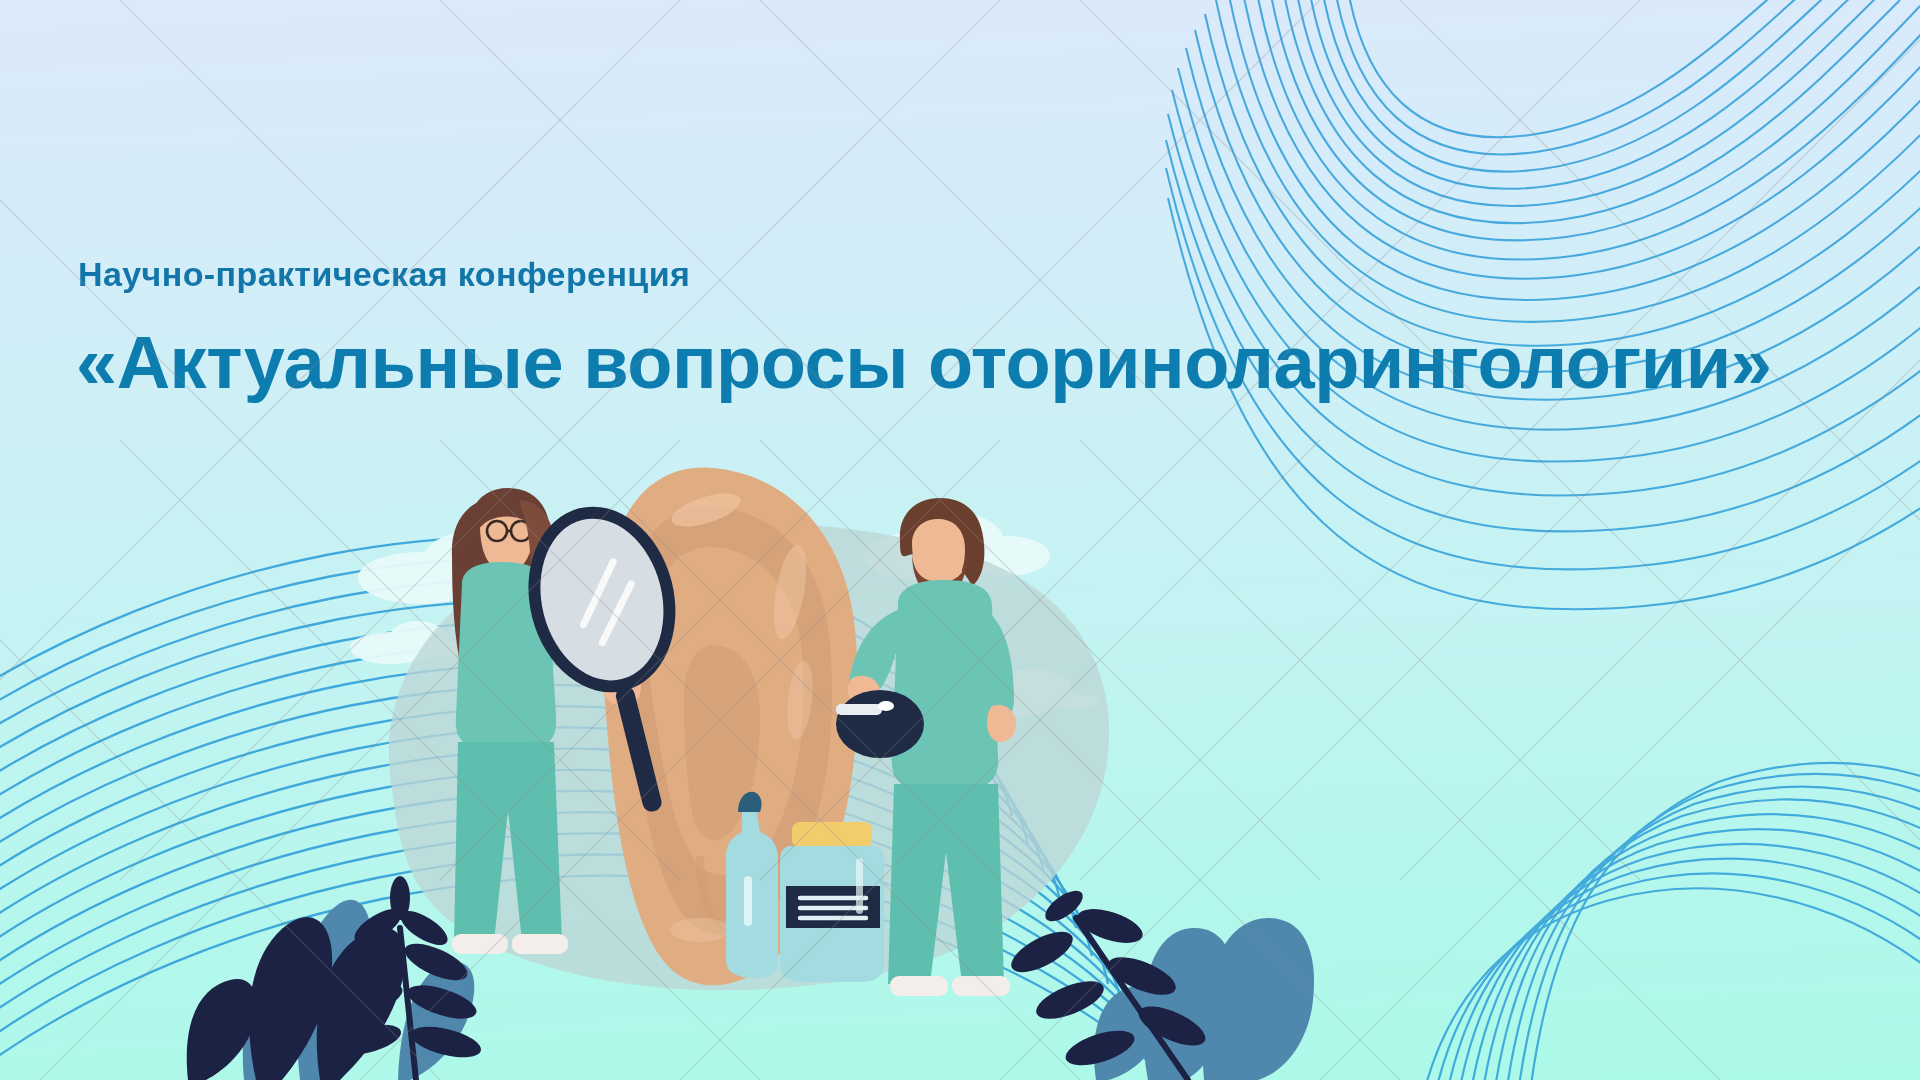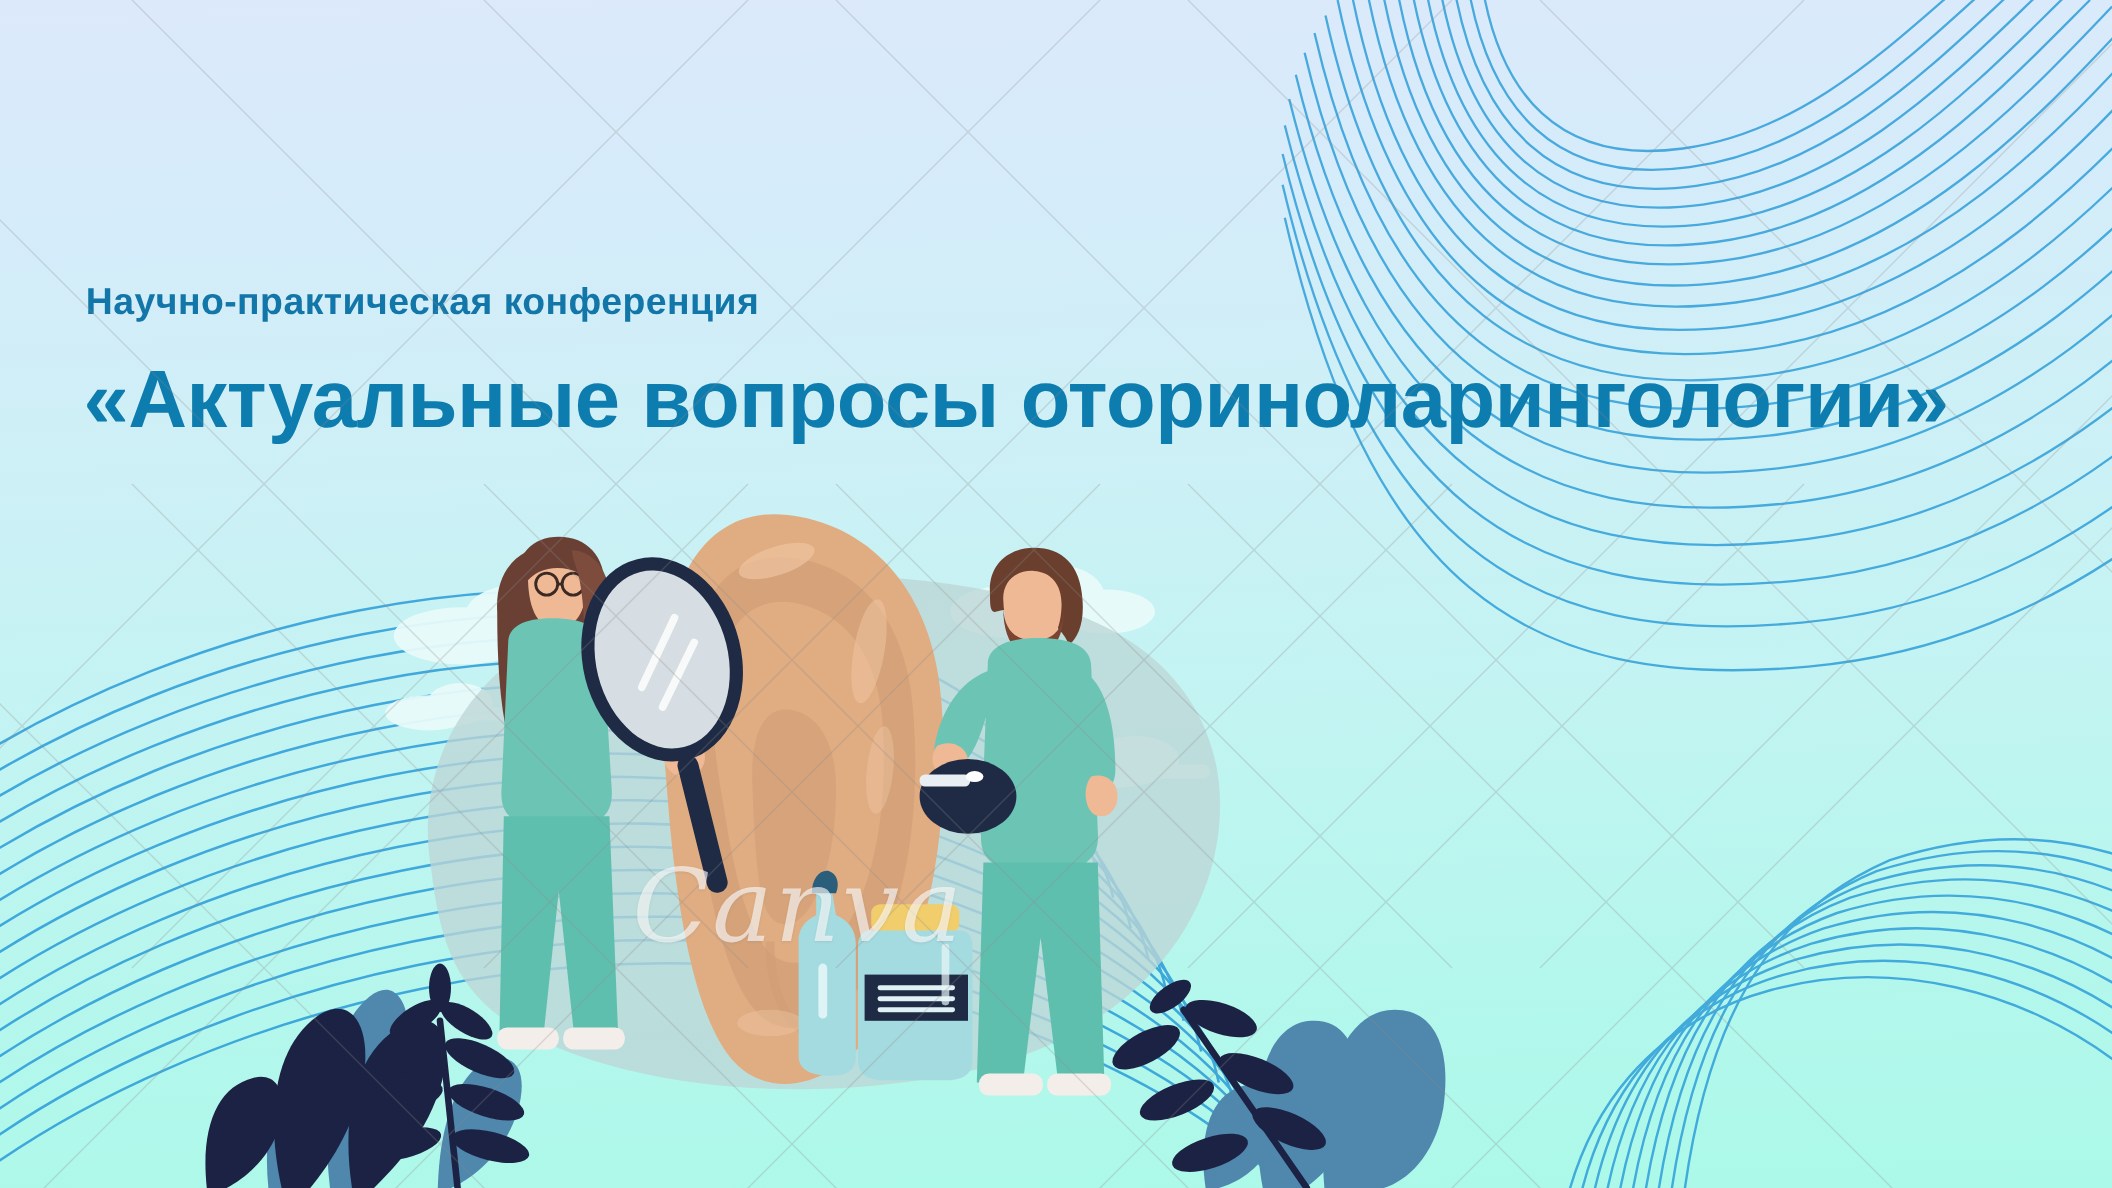--- a/index.html
+++ b/index.html
@@ -333,7 +333,6 @@
         <path d="M1960 440 L1080 1320"></path>
     </g>
   </svg>
-  <div id="canva-wordmark">Canva</div>
 
 </div>
 

